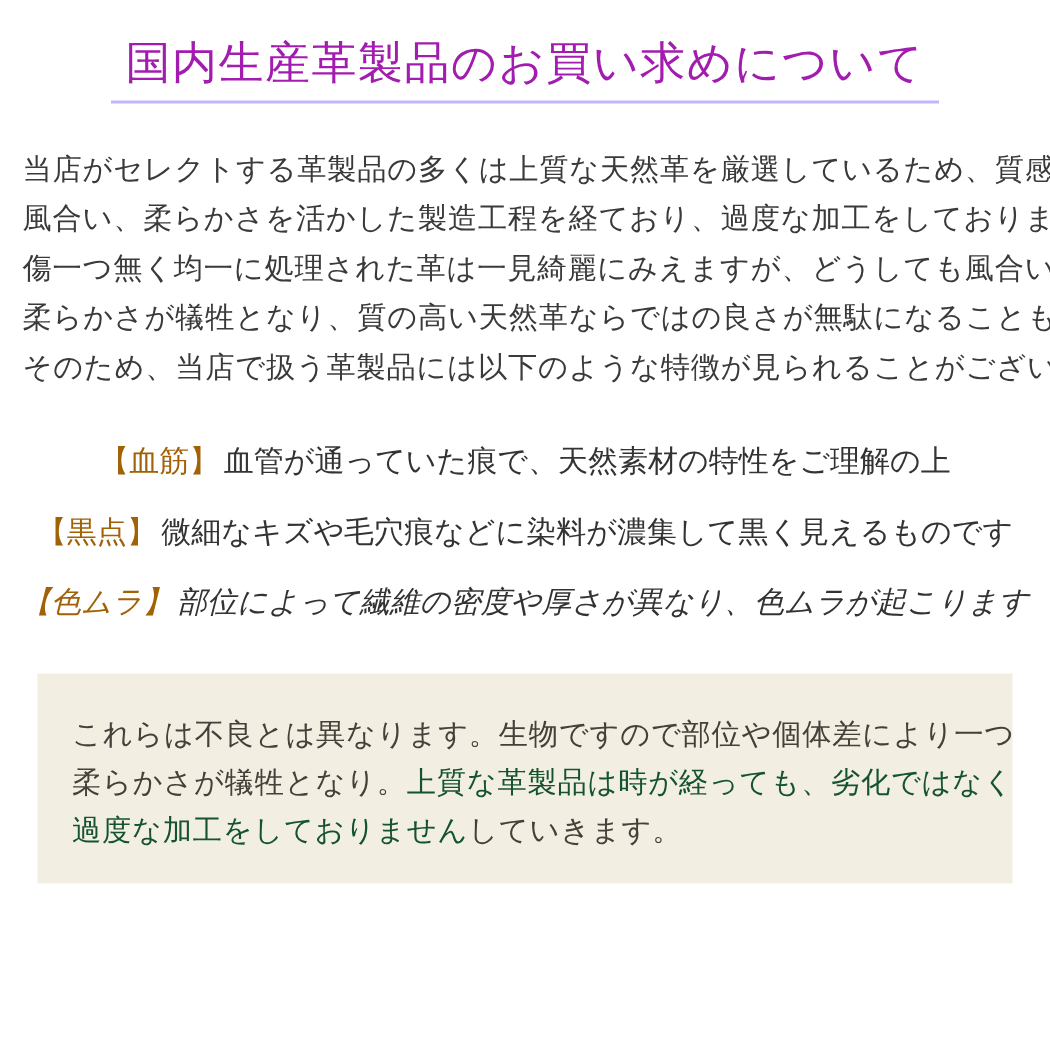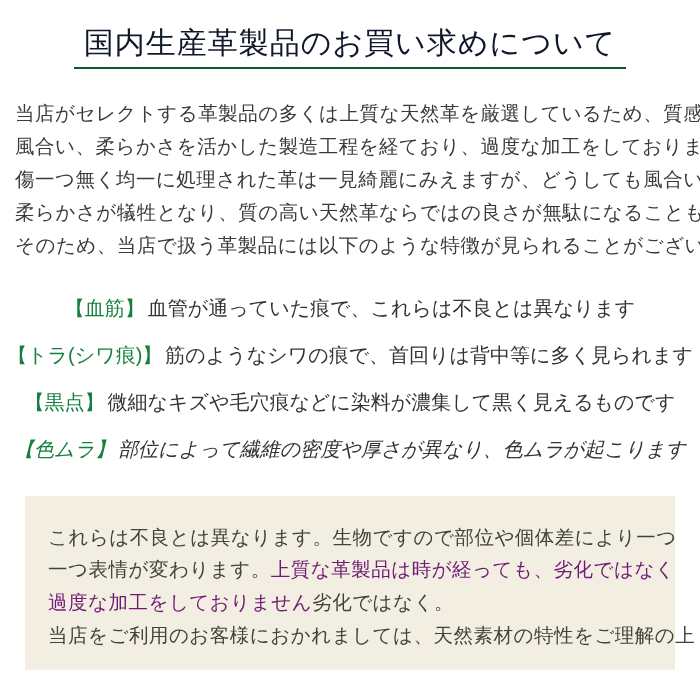--- a/index.html
+++ b/index.html
@@ -29,8 +29,8 @@
     font-weight: 500;
     font-size: 30px;
     letter-spacing: 1px;
-    color: #0f172a;
-    border-bottom: 2px solid #14532d;
+    color: #a21caf;
+    border-bottom: 2px solid #c4b5fd;
     padding: 0 10px 5px 10px;
     line-height: 1.25;
     text-align: center;

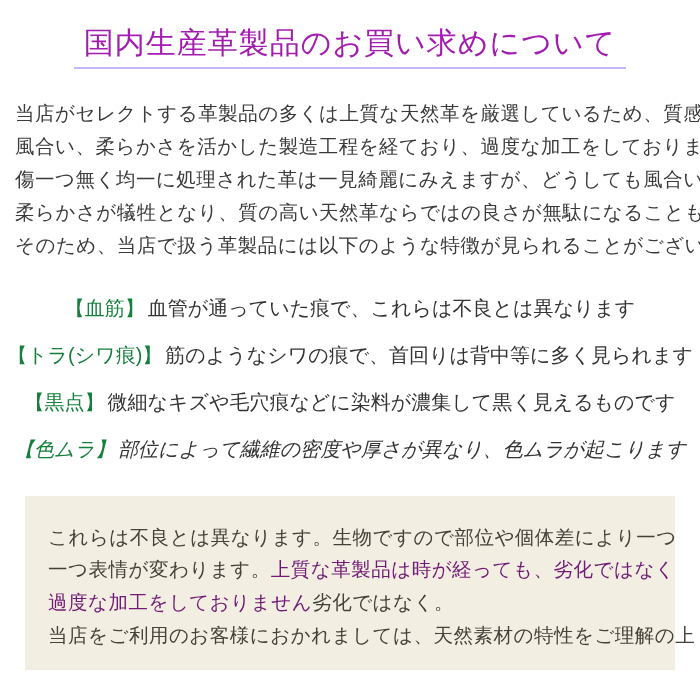--- a/index.html
+++ b/index.html
@@ -62,7 +62,7 @@
     font-style: italic;
   }
   .feature-label {
-    color: #15803d;
+    color: #a16207;
     margin-right: 3px;
   }
   .notice-box {

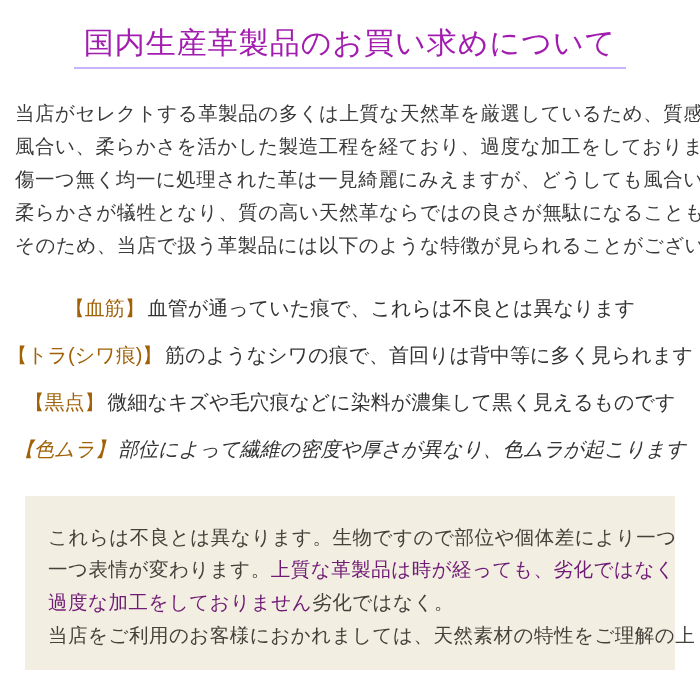--- a/index.html
+++ b/index.html
@@ -102,7 +102,7 @@
 
   <div class="features">
     <div class="feature-line">
-      <span class="feature-label">【血筋】</span><span class="feature-text">血管が通っていた痕で、これらは不良とは異なります</span>
+      <span class="feature-label">【血筋】</span><span class="feature-text">血管が通っていた痕で、天然素材の特性をご理解の上</span>
     </div>
     <div class="feature-line">
       <span class="feature-label">【トラ(シワ痕)】</span><span class="feature-text">筋のようなシワの痕で、首回りは背中等に多く見られます</span>

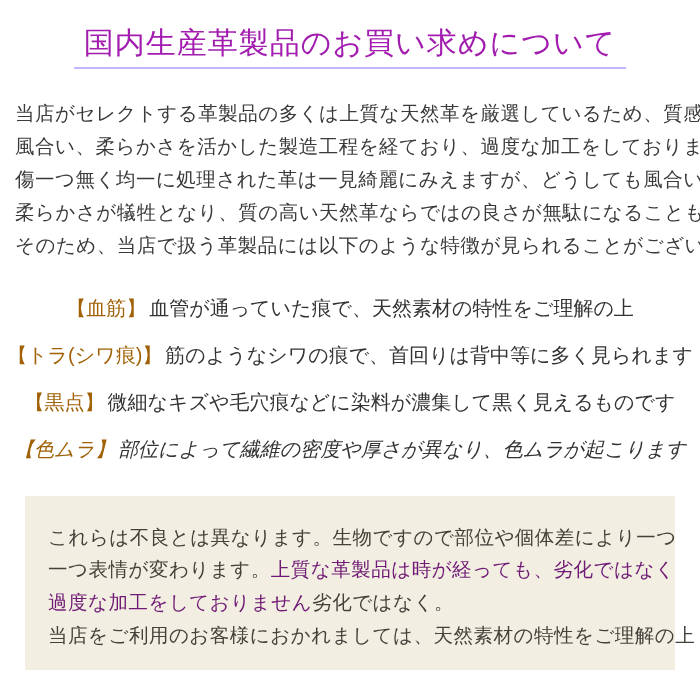--- a/index.html
+++ b/index.html
@@ -105,9 +105,6 @@
       <span class="feature-label">【血筋】</span><span class="feature-text">血管が通っていた痕で、天然素材の特性をご理解の上</span>
     </div>
     <div class="feature-line">
-      <span class="feature-label">【トラ(シワ痕)】</span><span class="feature-text">筋のようなシワの痕で、首回りは背中等に多く見られます</span>
-    </div>
-    <div class="feature-line">
       <span class="feature-label">【黒点】</span><span class="feature-text">微細なキズや毛穴痕などに染料が濃集して黒く見えるものです</span>
     </div>
     <div class="feature-line">

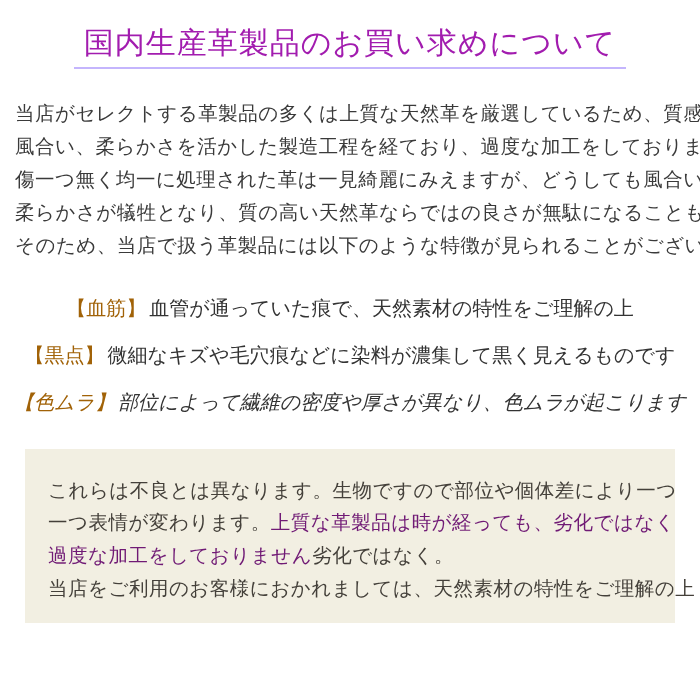--- a/index.html
+++ b/index.html
@@ -117,7 +117,7 @@
       <span class="seg" data-em="false">これらは不良とは異なります。生物ですので部位や個体差により一つ</span>
     </div>
     <div class="notice-line">
-      <span class="seg" data-em="false">一つ表情が変わります。</span><span class="seg" data-em="true">上質な革製品は時が経っても、劣化ではなく</span>
+      <span class="seg" data-em="false">柔らかさが犠牲となり。</span><span class="seg" data-em="true">上質な革製品は時が経っても、劣化ではなく</span>
     </div>
     <div class="notice-line">
       <span class="seg" data-em="true">過度な加工をしておりません</span><span class="seg" data-em="false">劣化ではなく。</span>

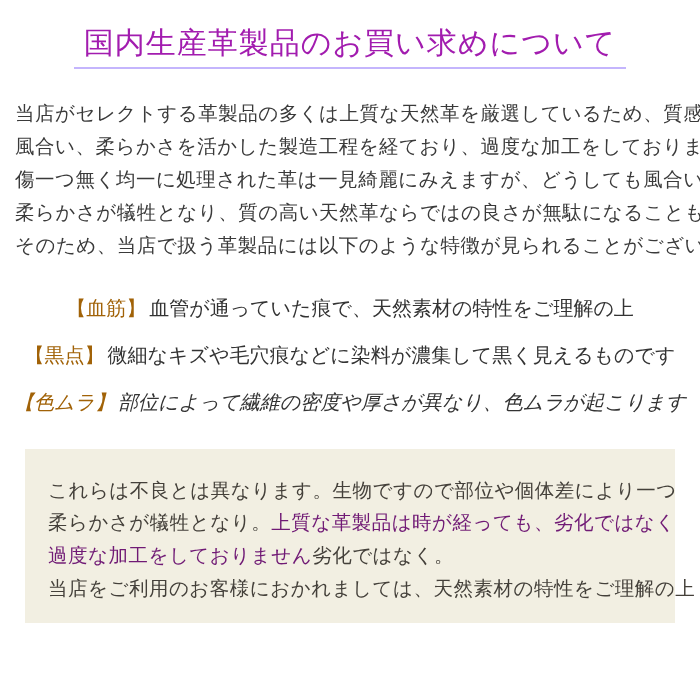--- a/index.html
+++ b/index.html
@@ -79,8 +79,7 @@
     white-space: nowrap;
   }
   .seg[data-em="true"] {
-    color: #701a75;
-    font-family: Liberation Mono, monospace;
+    color: #14532d;
   }
 </style>
 </head>

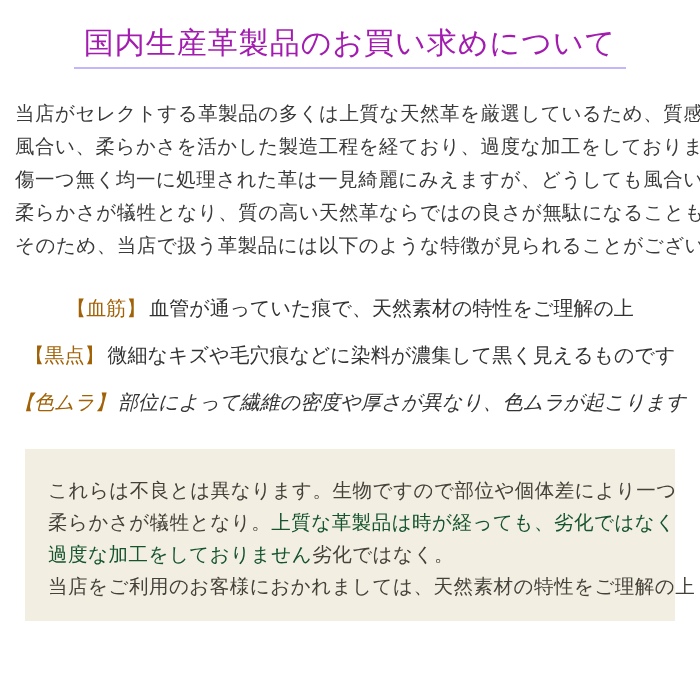--- a/index.html
+++ b/index.html
@@ -119,7 +119,7 @@
       <span class="seg" data-em="false">柔らかさが犠牲となり。</span><span class="seg" data-em="true">上質な革製品は時が経っても、劣化ではなく</span>
     </div>
     <div class="notice-line">
-      <span class="seg" data-em="true">過度な加工をしておりません</span><span class="seg" data-em="false">劣化ではなく。</span>
+      <span class="seg" data-em="true">過度な加工をしておりません</span><span class="seg" data-em="false">していきます。</span>
     </div>
     <div class="notice-line">
       <span class="seg" data-em="false">当店をご利用のお客様におかれましては、天然素材の特性をご理解の上</span>

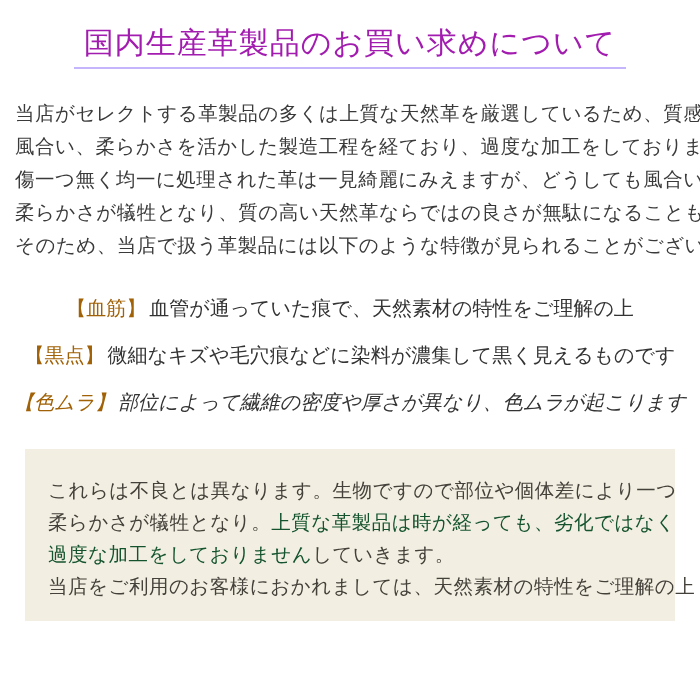--- a/index.html
+++ b/index.html
@@ -121,9 +121,6 @@
     <div class="notice-line">
       <span class="seg" data-em="true">過度な加工をしておりません</span><span class="seg" data-em="false">していきます。</span>
     </div>
-    <div class="notice-line">
-      <span class="seg" data-em="false">当店をご利用のお客様におかれましては、天然素材の特性をご理解の上</span>
-    </div>
   </div>
 
 </div>

